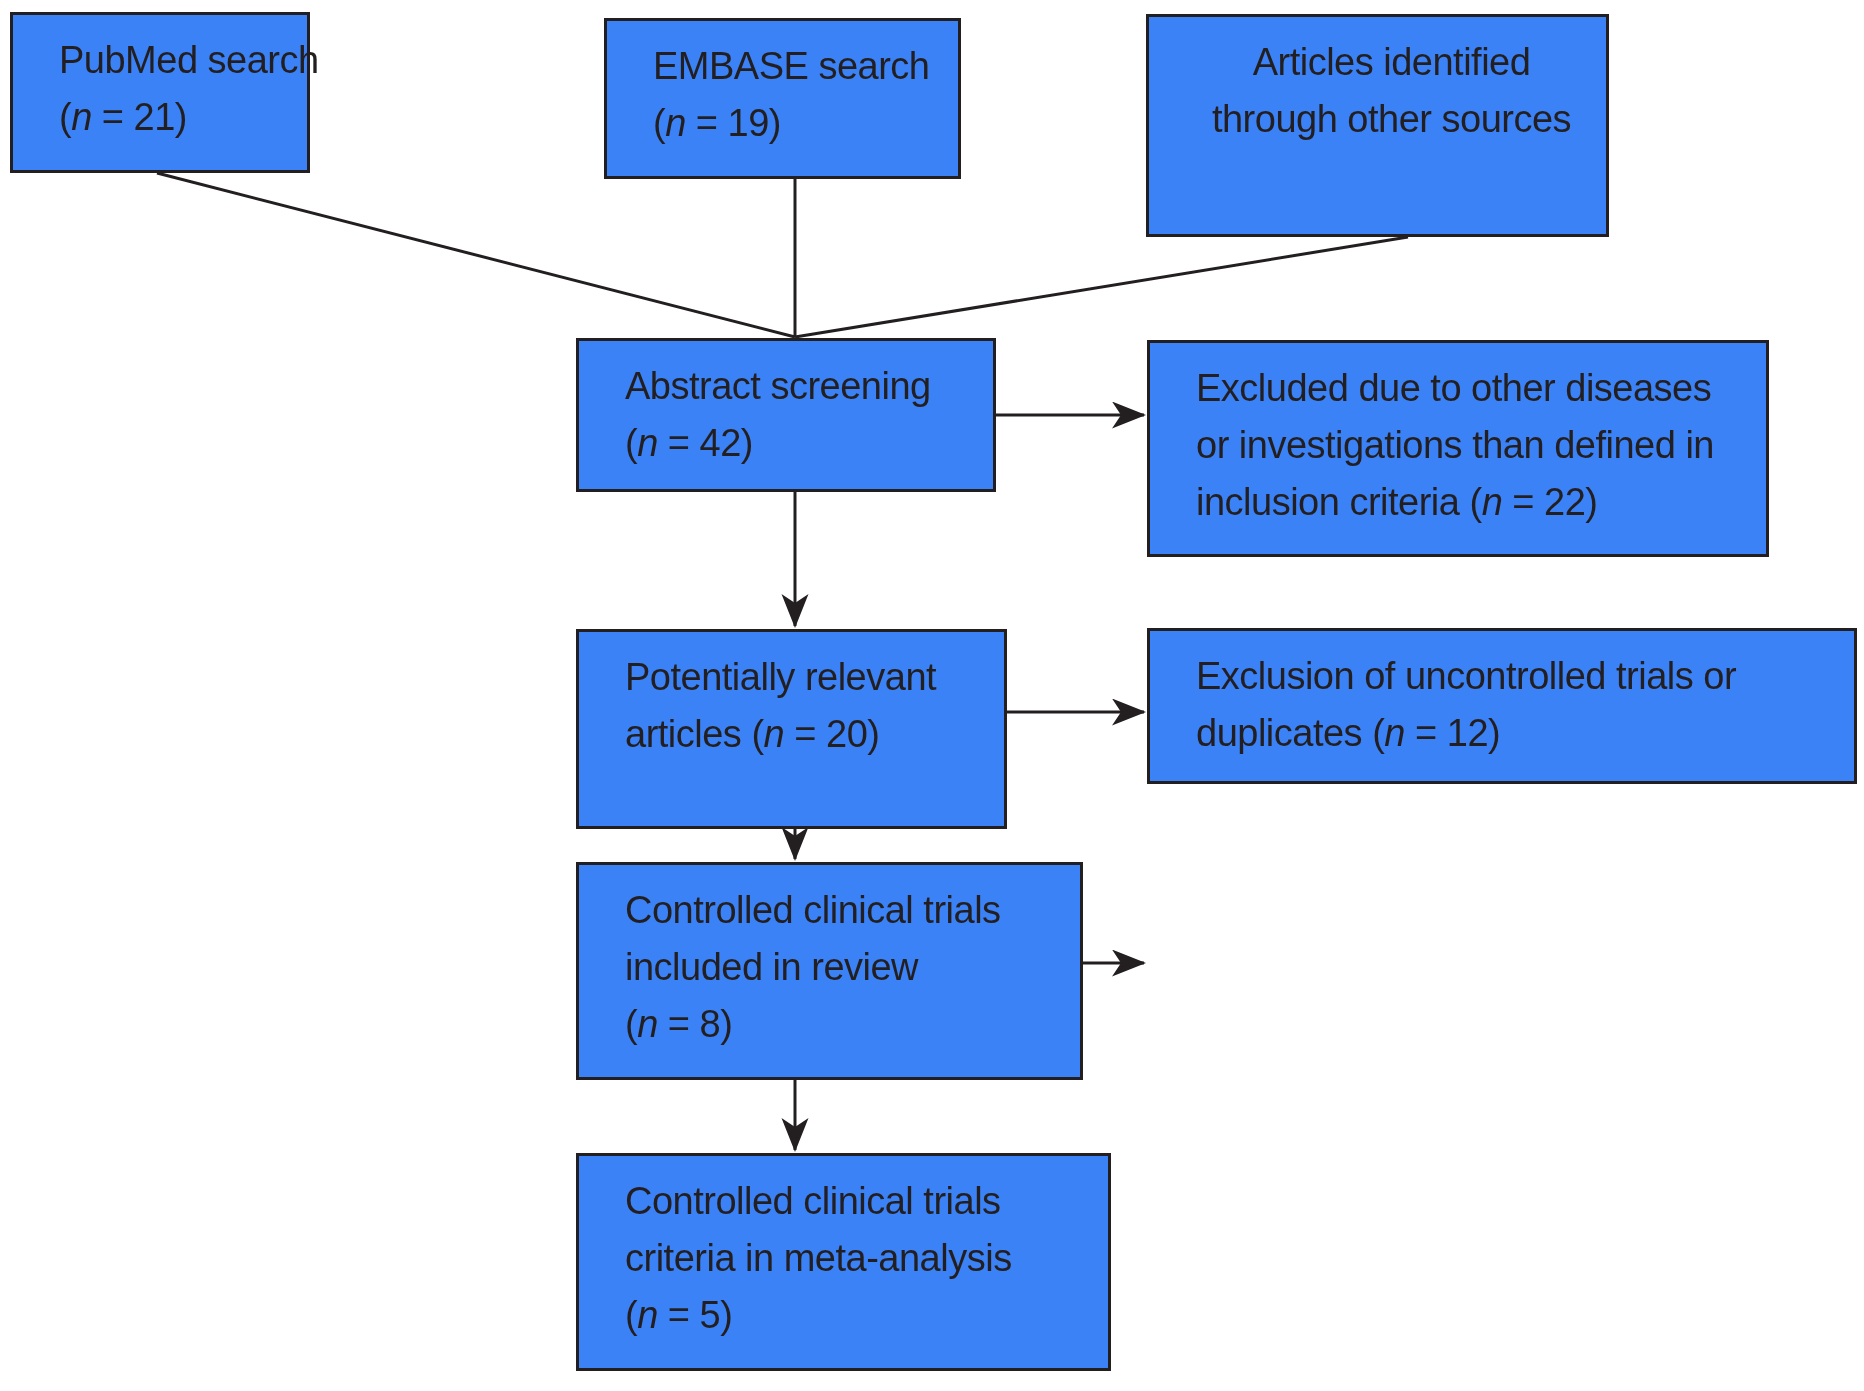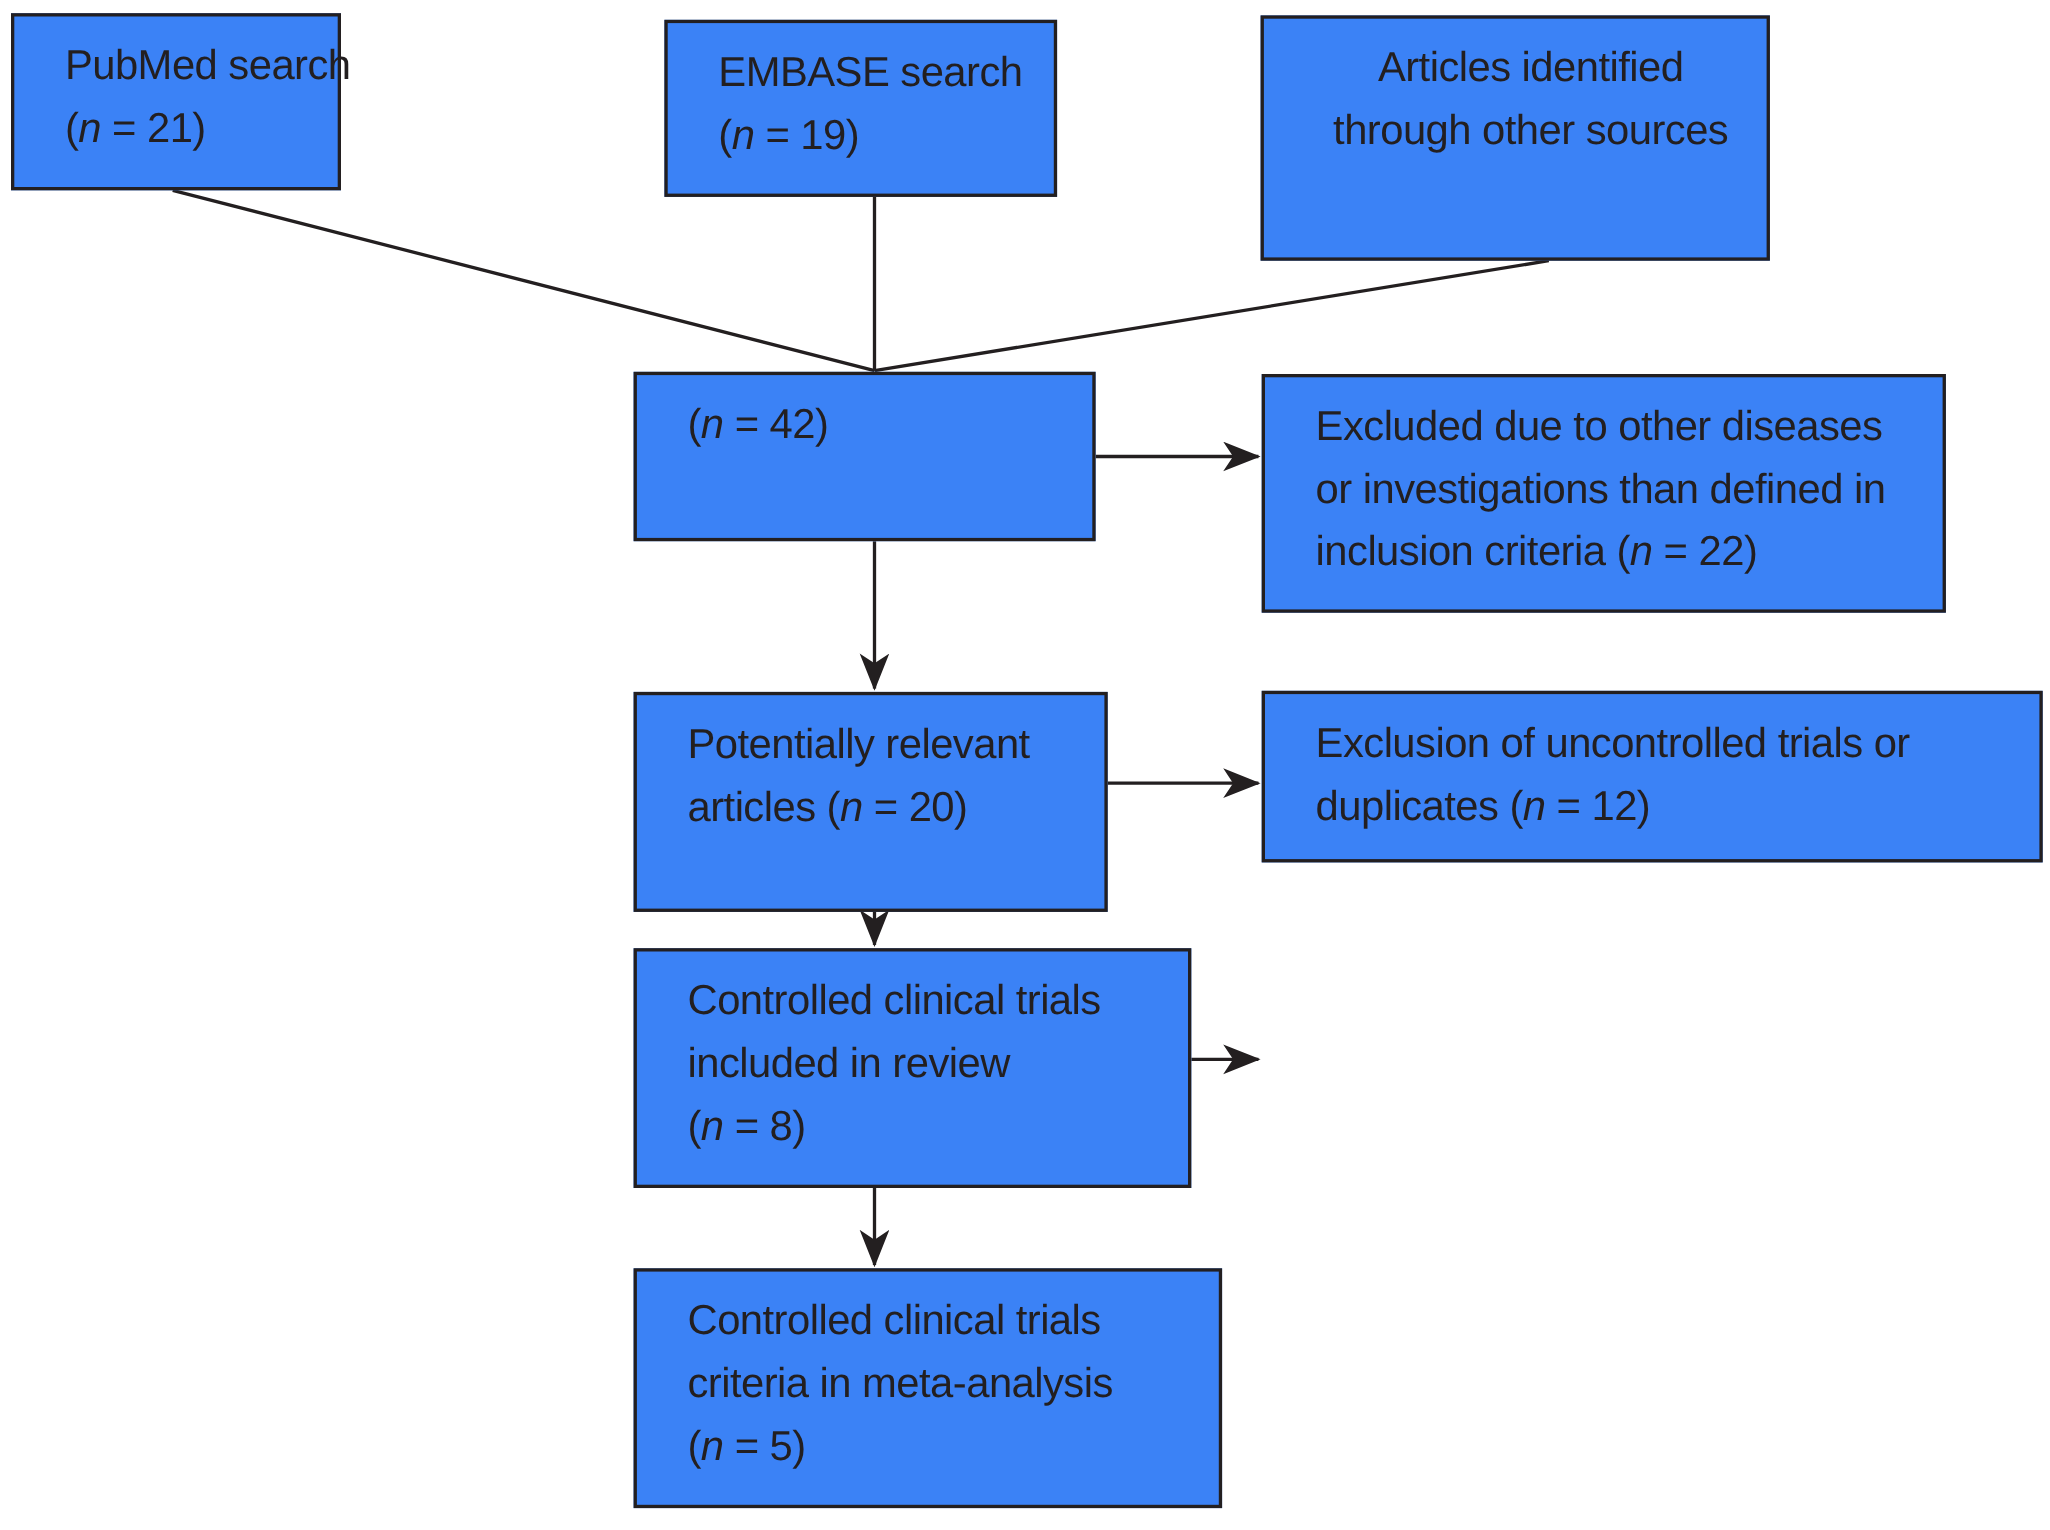--- a/index.html
+++ b/index.html
@@ -86,6 +86,7 @@
       <div><span>through other sources</span></div>
     </div>
   <div class="box b-abstract">
+      <div><span>Abstract screening</span></div>
       <div><span>(</span><span class="it">n</span><span> = 42)</span></div>
     </div>
   <div class="box b-excluded1">

